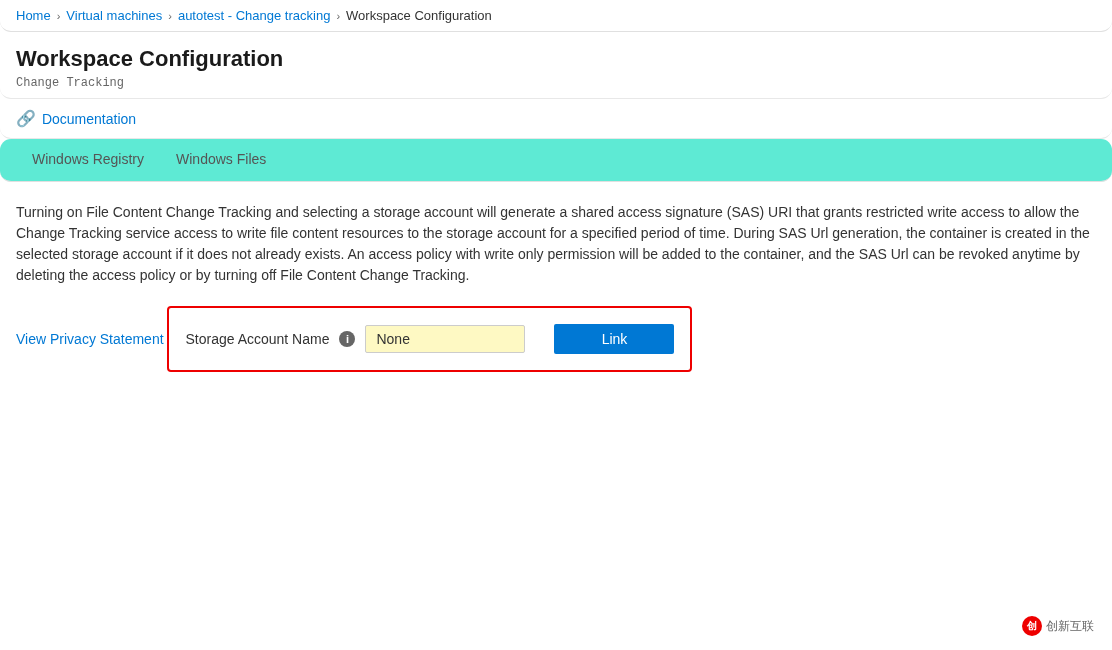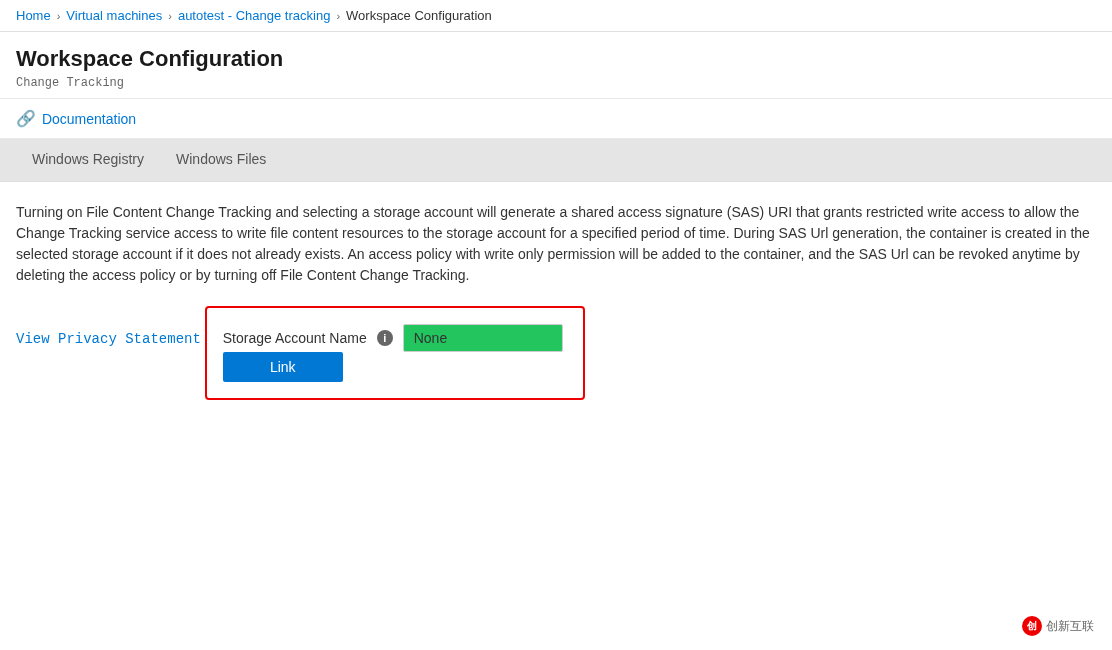--- a/index.html
+++ b/index.html
@@ -6,6 +6,7 @@
       box-sizing: border-box;
       margin: 0;
       padding: 0;
+      border-radius: 11px;
     }
 
     body {

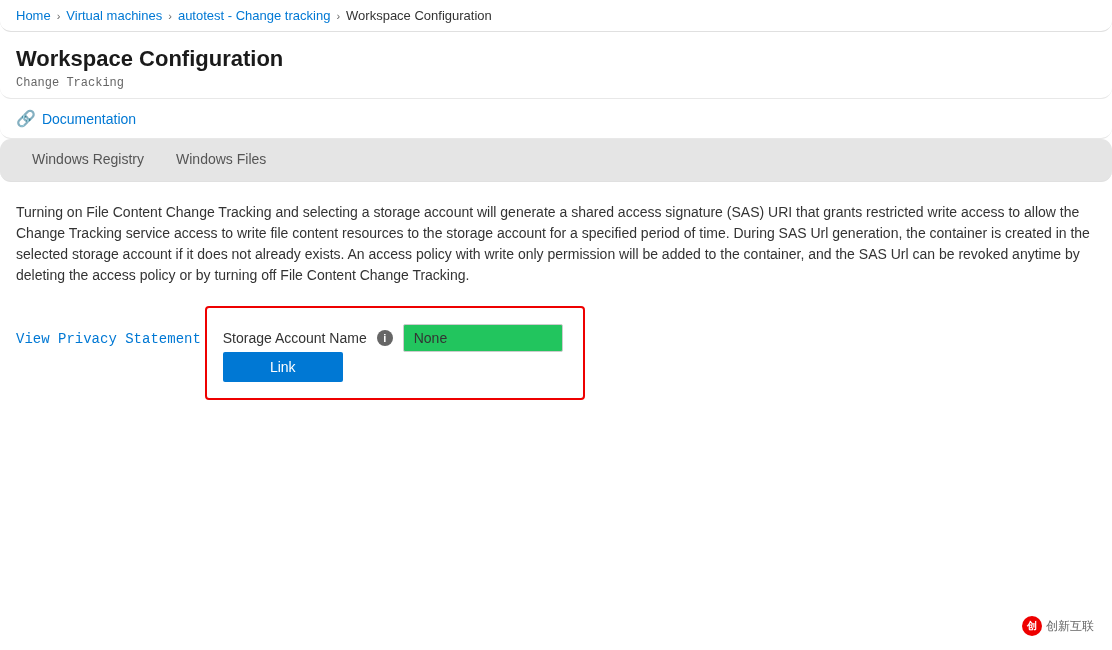--- a/index.html
+++ b/index.html
@@ -88,7 +88,7 @@
       display: flex;
       border-bottom: 1px solid #e0e0e0;
       padding: 0 16px;
-      background: #e5e5e5;
+      background: #5eead4;
     }
 
     .tab {

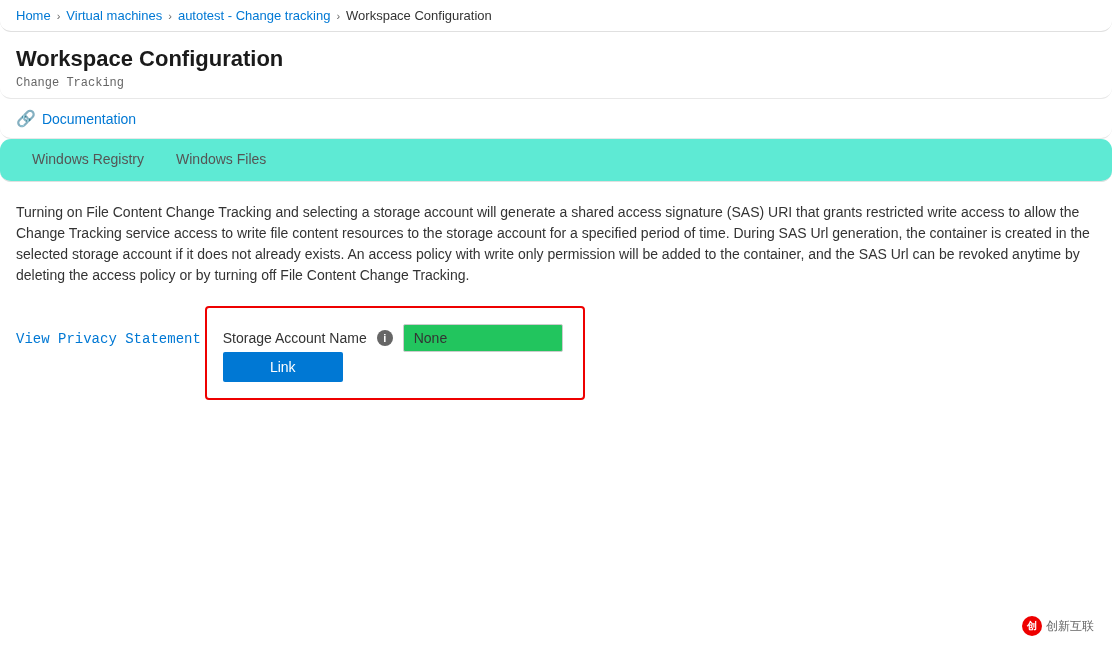--- a/index.html
+++ b/index.html
@@ -127,7 +127,6 @@
       font-size: 14px;
       display: inline-block;
       margin-bottom: 24px;
-      font-family: Liberation Mono, monospace;
     }
 
     .storage-box {

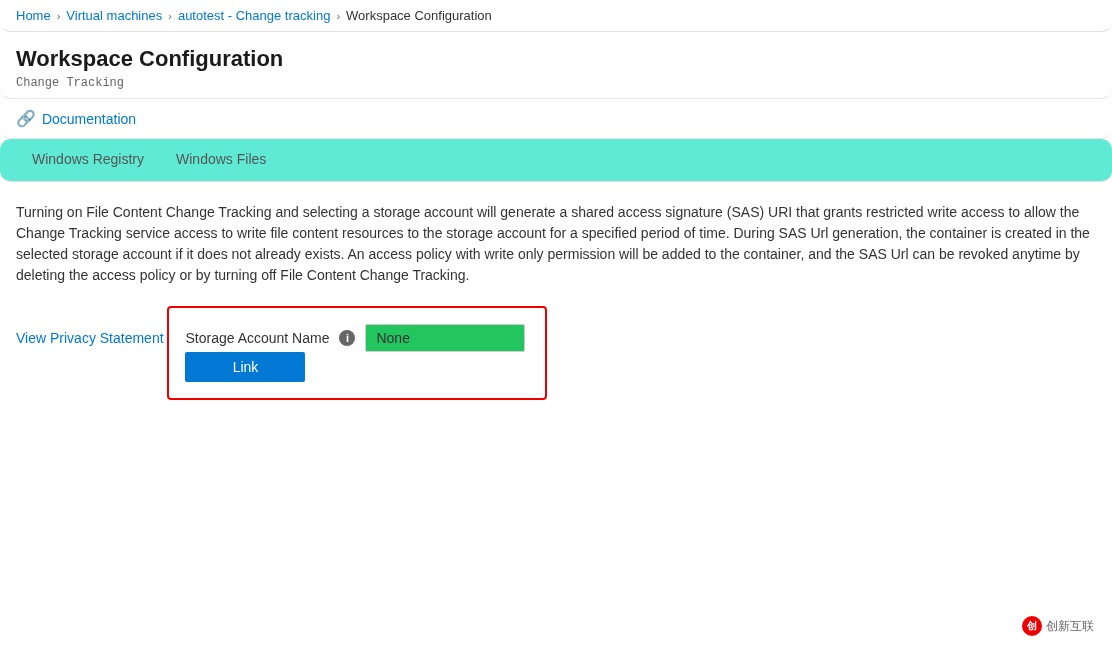--- a/index.html
+++ b/index.html
@@ -134,8 +134,8 @@
       border-radius: 4px;
       padding: 16px;
       display: inline-flex;
-      flex-direction: column;
-      gap: 0;
+      flex-direction: row;
+      gap: 29px;
       min-width: 380px;
     }
 

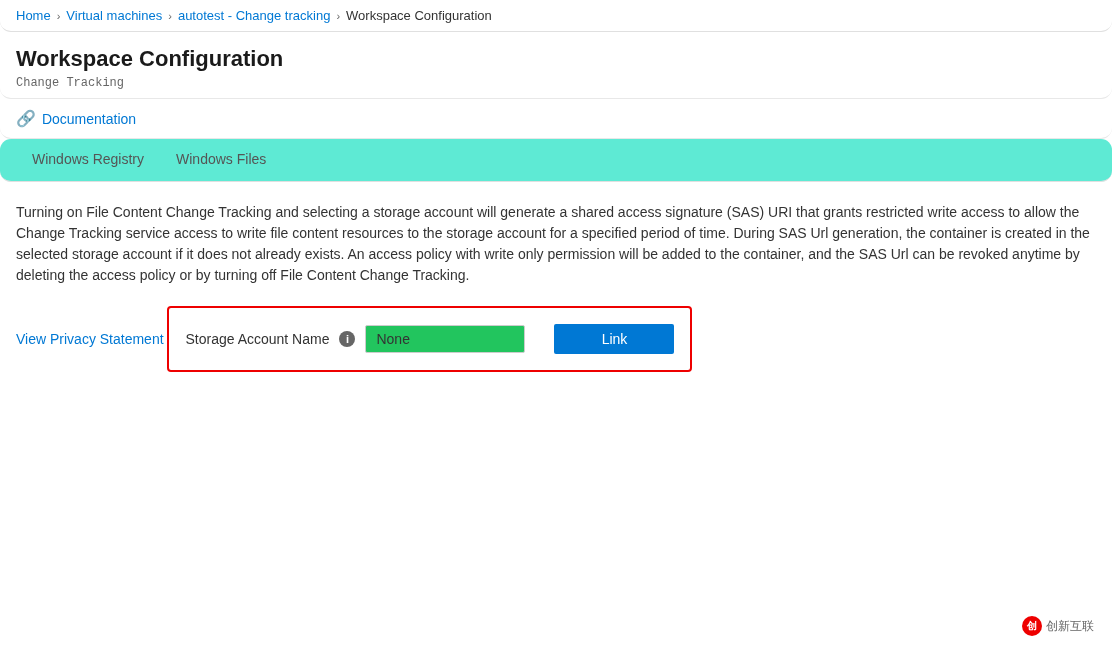--- a/index.html
+++ b/index.html
@@ -171,7 +171,7 @@
       padding: 5px 10px;
       font-size: 14px;
       color: #333;
-      background: #22c55e;
+      background: #fef9c3;
       width: 160px;
     }
 

